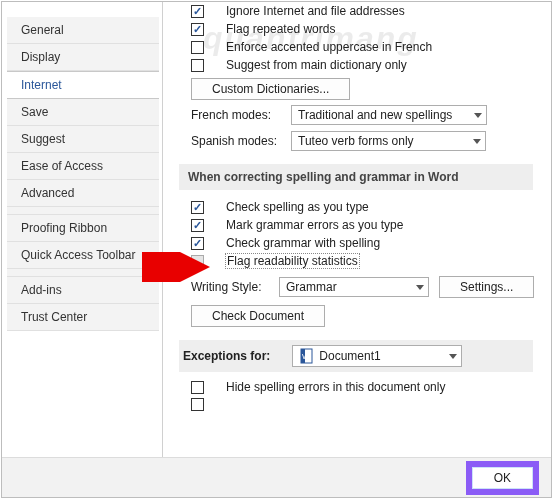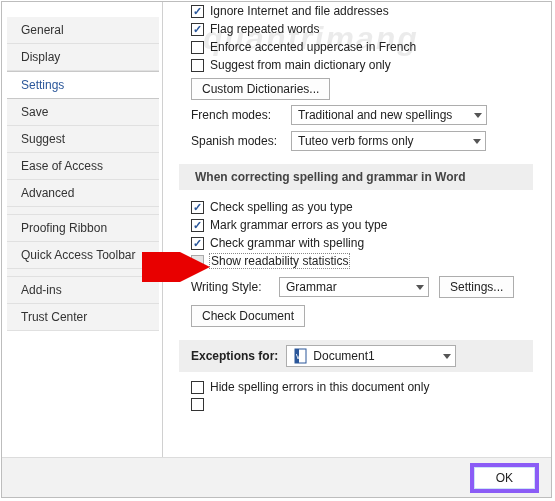--- a/index.html
+++ b/index.html
@@ -67,7 +67,7 @@
     display: flex;
     align-items: center;
     padding: 2px 0 2px 24px;
-    gap: 6px;
+    gap: 22px;
   }
   .cbx {
     width: 13px;

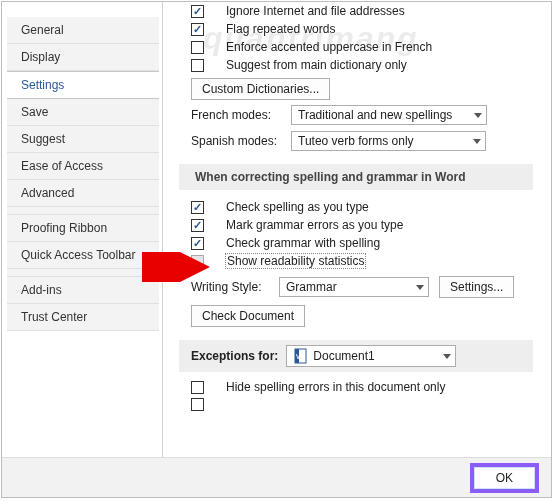--- a/index.html
+++ b/index.html
@@ -186,7 +186,7 @@
   <div class="sidebar">
     <div class="sidebar-item">General</div>
     <div class="sidebar-item">Display</div>
-    <div class="sidebar-item selected">Settings</div>
+    <div class="sidebar-item selected">Internet</div>
     <div class="sidebar-item">Save</div>
     <div class="sidebar-item">Suggest</div>
     <div class="sidebar-item">Ease of Access</div>

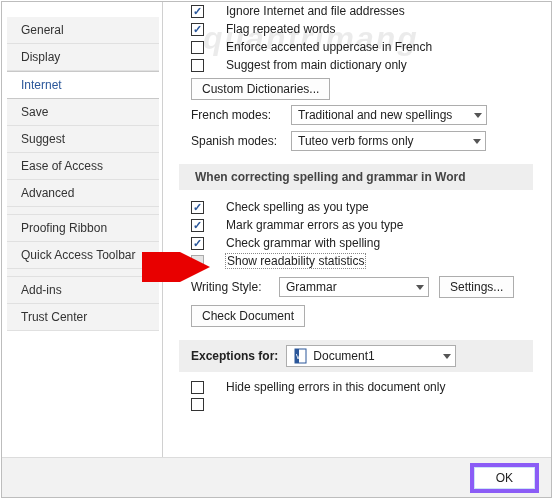--- a/index.html
+++ b/index.html
@@ -92,7 +92,7 @@
     display: inline-block;
     background: #fdfdfd;
     border: 1px solid #adadad;
-    padding: 3px 10px;
+    padding: 3px 20px;
     cursor: pointer;
     white-space: nowrap;
   }

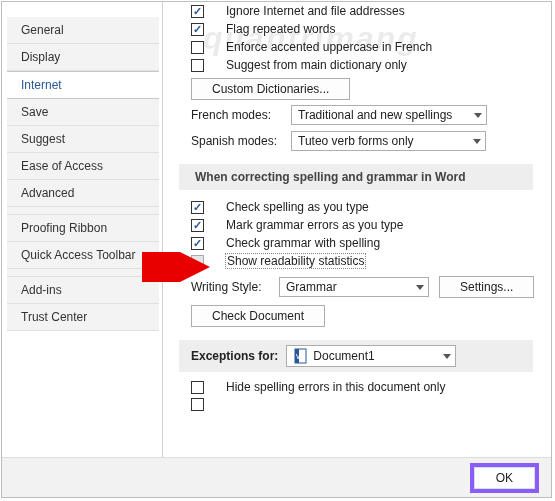--- a/index.html
+++ b/index.html
@@ -115,7 +115,7 @@
   }
   .section-head {
     background: #eeeeee;
-    padding: 6px 16px;
+    padding: 6px 9px;
     margin: 10px 12px 8px 12px;
     font-weight: bold;
     color: #444;

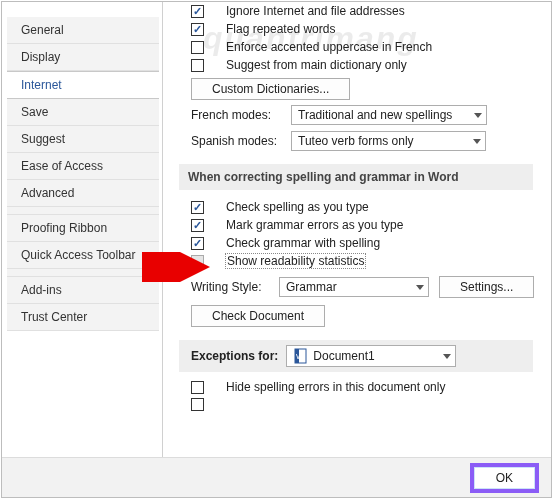--- a/index.html
+++ b/index.html
@@ -254,7 +254,7 @@
     </div>
     <div class="row">
       <span class="cbx gray"></span>
-      <span class="lbl dotted">Show readability statistics</span>
+      <span class="lbl dotted">Flag readability statistics</span>
     </div>
 
     <div class="fieldrow" style="padding-top:6px;">

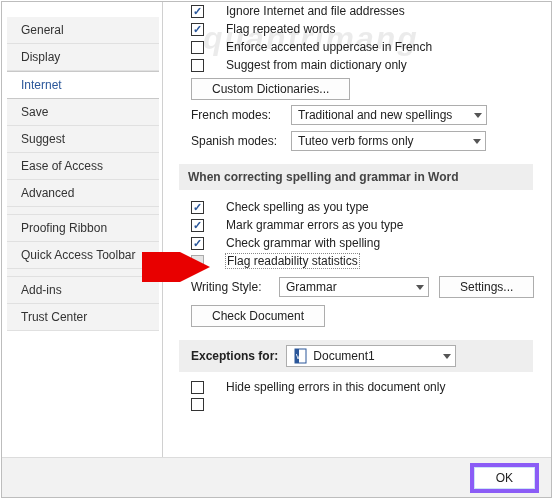--- a/index.html
+++ b/index.html
@@ -130,11 +130,11 @@
   .dotted { outline: 1px dotted #888; outline-offset: 0; padding: 0 1px; }
   .exceptions {
     background: #eeeeee;
-    padding: 5px 12px;
+    padding: 5px 4px;
     margin: 10px 12px 6px 12px;
     display: flex;
     align-items: center;
-    gap: 8px;
+    gap: 22px;
   }
   .docicon {
     width: 16px; height: 16px;

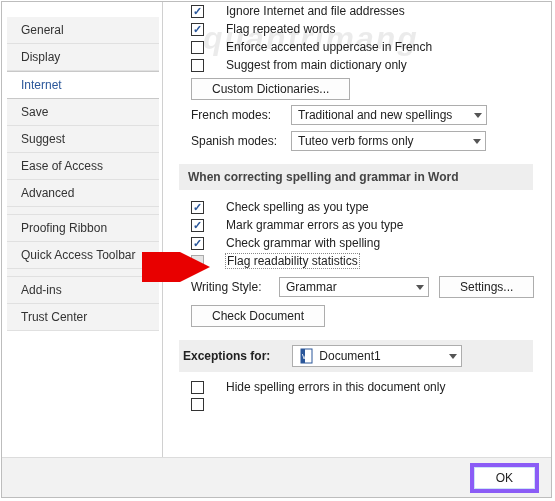--- a/index.html
+++ b/index.html
@@ -153,7 +153,7 @@
     padding-right: 12px;
   }
   .okbtn {
-    border: 4px solid #8b5cf6;
+    border: 6px solid #8b5cf6;
     background: #fff;
     padding: 4px 22px;
     cursor: pointer;

